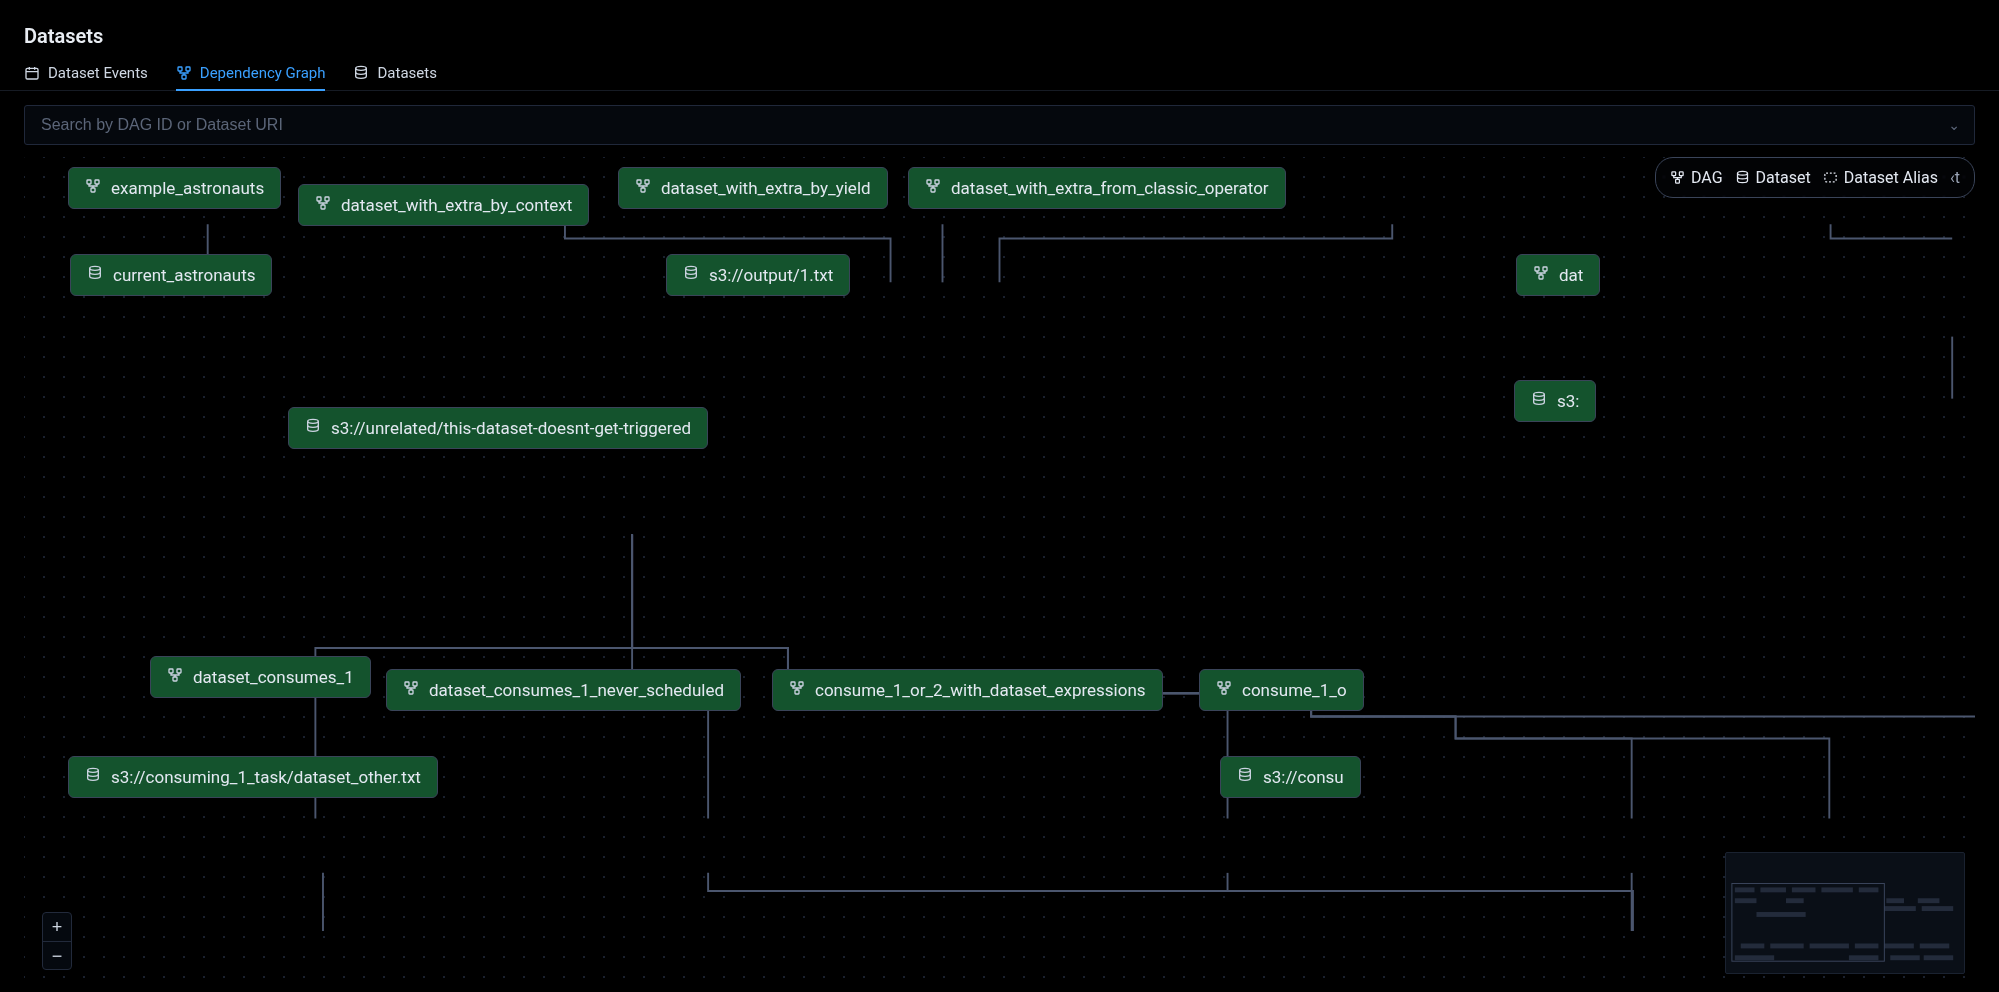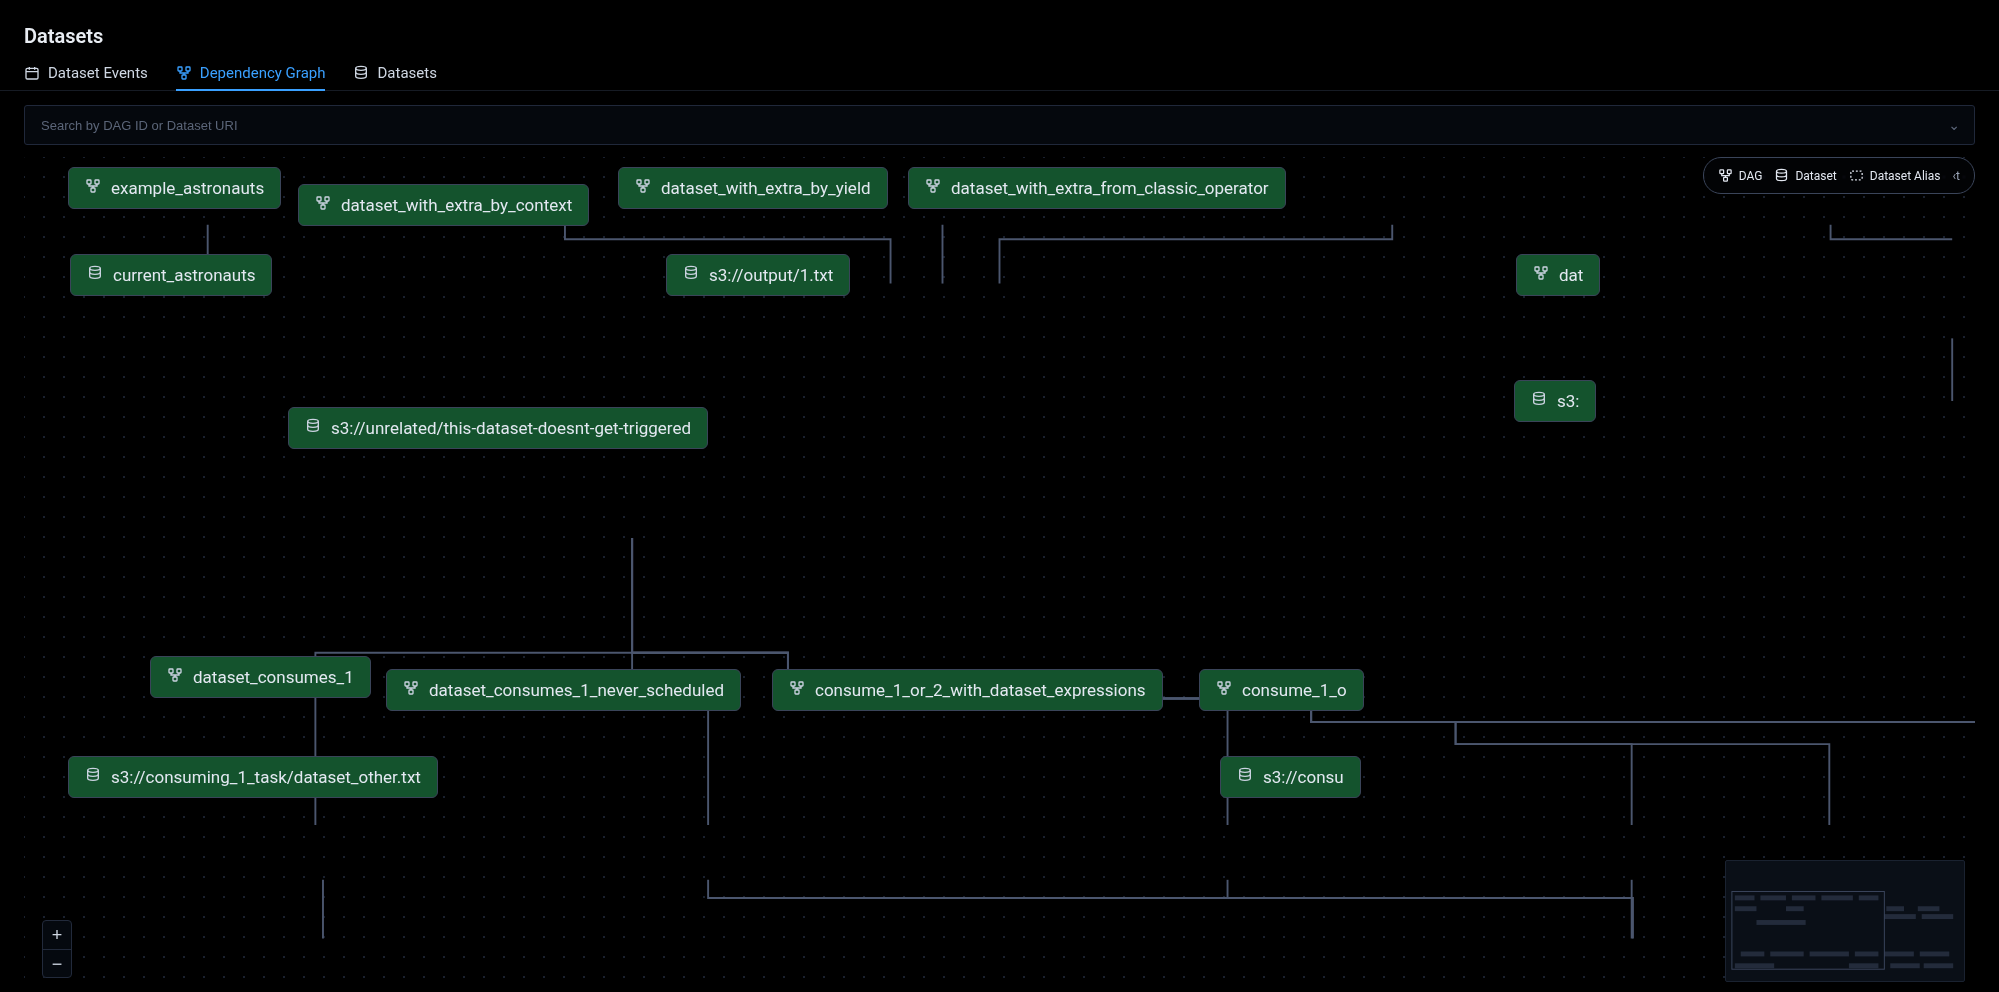--- a/index.html
+++ b/index.html
@@ -15,7 +15,7 @@
   html,body{margin:0;height:100%;background:var(--bg);color:var(--fg);
     font-family:-apple-system,BlinkMacSystemFont,"Segoe UI",Roboto,Helvetica,Arial,sans-serif;
     font-size:14px;overflow:hidden}
-  .page{padding:24px 24px 0 24px;height:100%;display:flex;flex-direction:column}
+  .page{padding:24px 24px 8px 24px;height:100%;display:flex;flex-direction:column}
   .title{font-size:20px;font-weight:600;margin:0 0 8px 0;color:#e9edf3}
   .tabs{display:flex;gap:28px;border-bottom:1px solid #161b24;margin:0 -24px;padding:0 24px}
   .tab{display:flex;align-items:center;gap:8px;color:#cfd7e3;padding:8px 0;font-size:15px;cursor:pointer;position:relative}

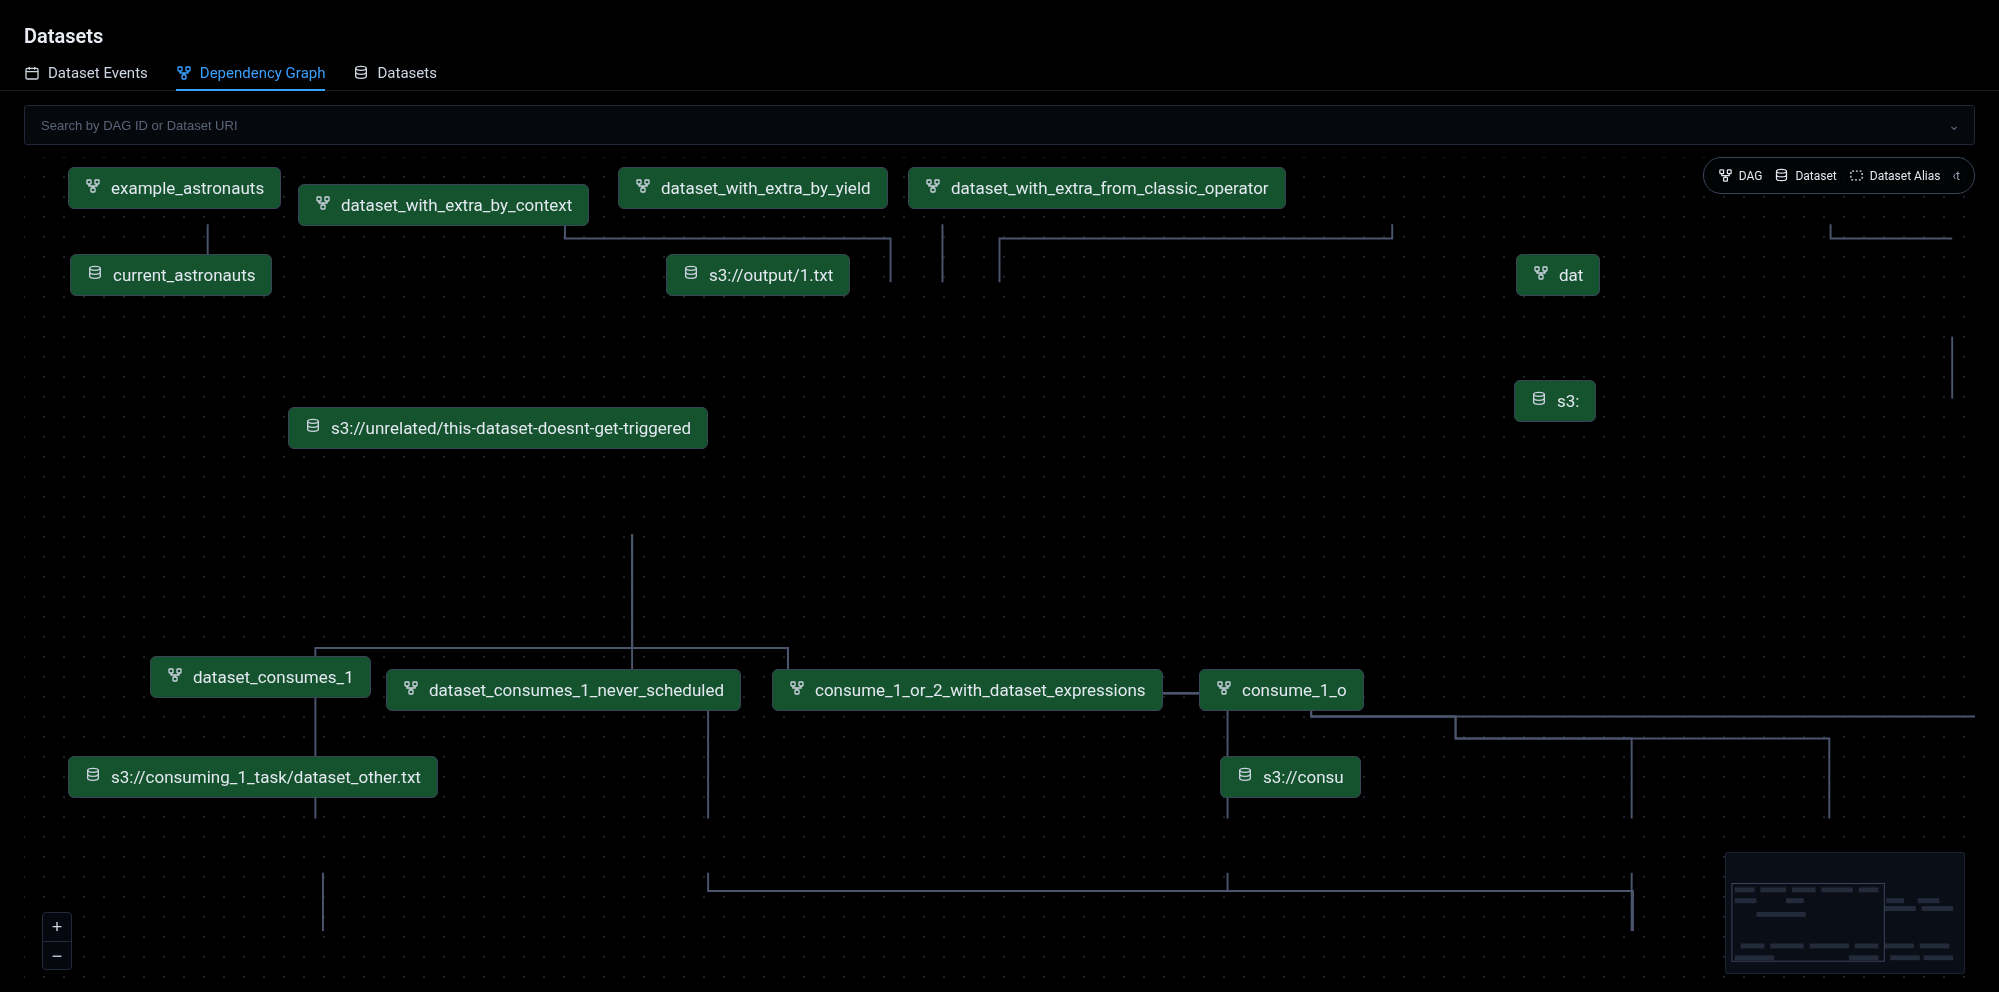--- a/index.html
+++ b/index.html
@@ -25,7 +25,7 @@
   .search{margin:14px 0 12px 0;display:flex;align-items:center;
     border:1px solid #20283a;border-radius:3px;background:#05080d;
     height:40px;padding:0 14px;color:#b9c3d4}
-  .search input{flex:1;background:transparent;border:0;color:#ec4899;font-size:13px;outline:none}
+  .search input{flex:1;background:transparent;border:0;color:#ec4899;font-size:16px;outline:none}
   .search input::placeholder{color:#5b6578}
   .search .caret{color:#5b6578;font-size:14px}
   .canvas-wrap{position:relative;flex:1;overflow:hidden;border-radius:2px}

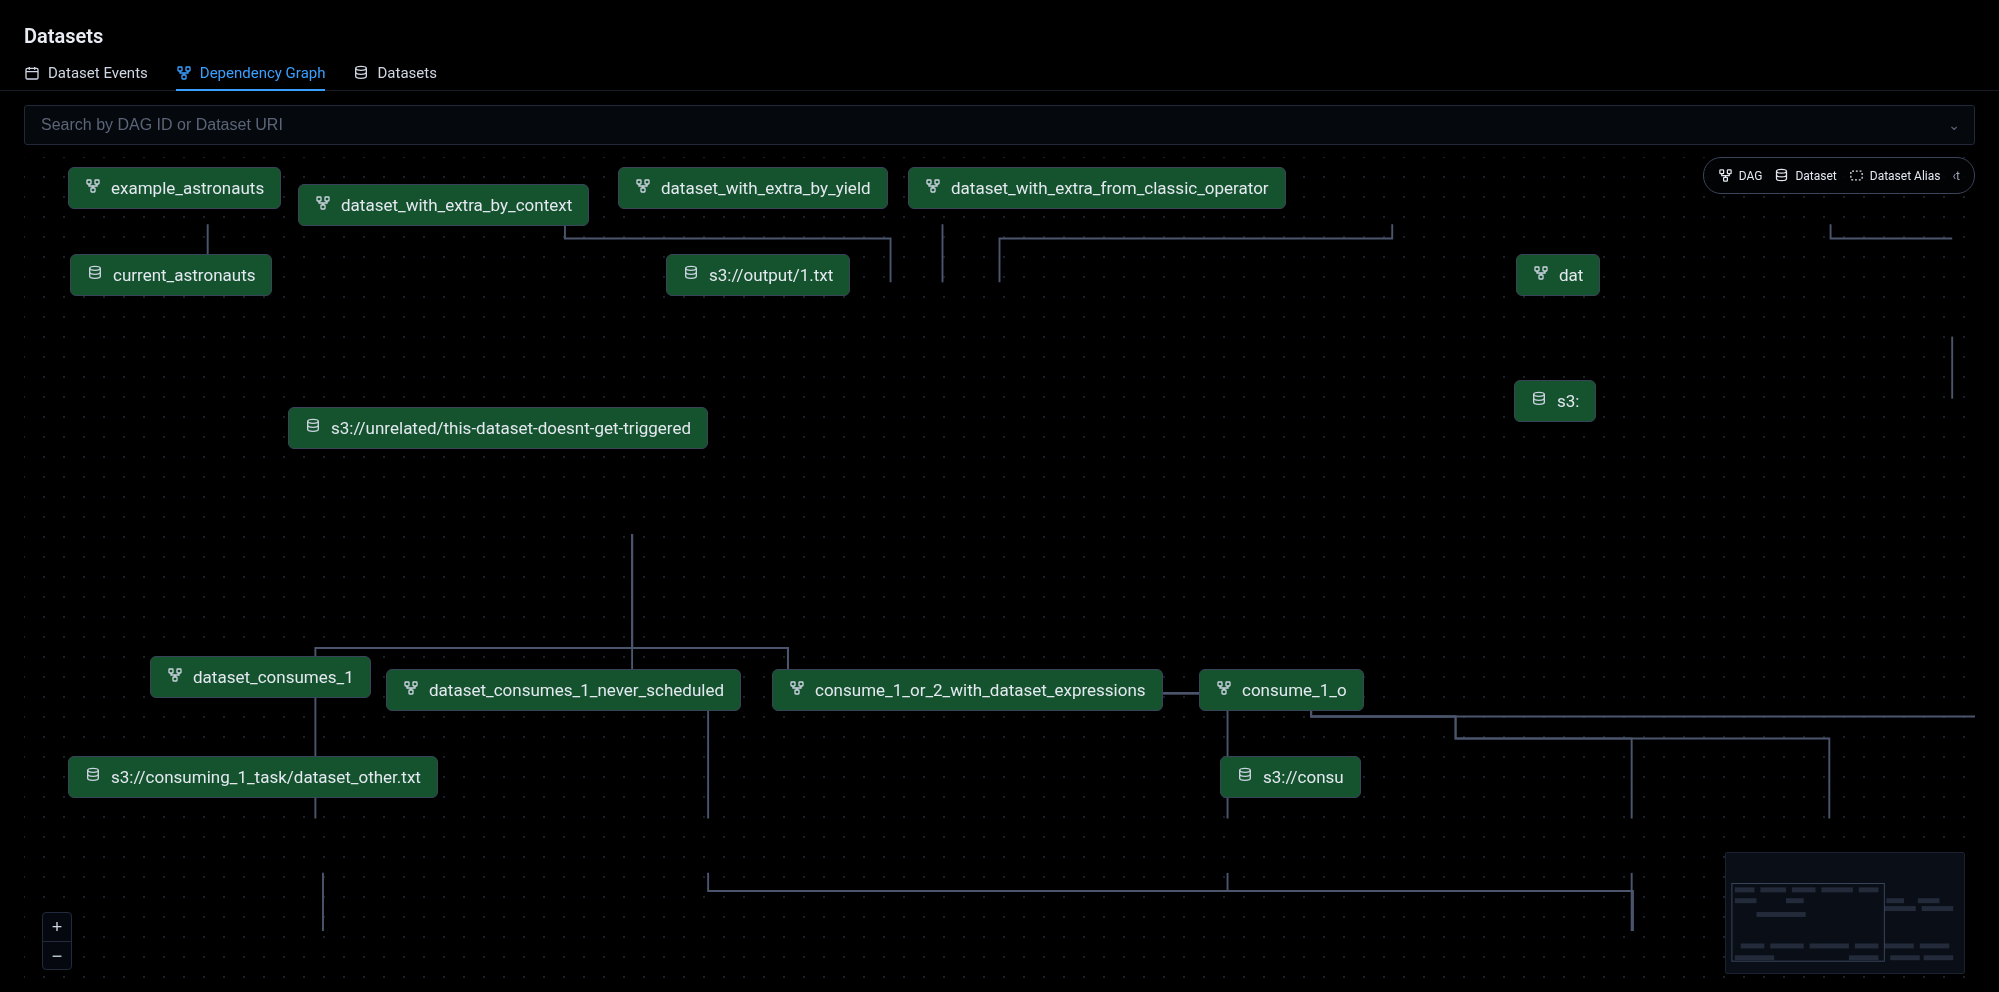--- a/index.html
+++ b/index.html
@@ -43,7 +43,7 @@
   
   .legend{position:absolute;top:0;right:0;display:flex;align-items:center;gap:12px;
     padding:10px 14px;background:rgba(4,6,10,.55);border:1px solid var(--node-border);
-    border-radius:18px;font-size:12px;color:#e3e8f1;backdrop-filter:blur(1px)}
+    border-radius:18px;font-size:16px;color:#e3e8f1;backdrop-filter:blur(1px)}
   .legend .item{display:flex;align-items:center;gap:6px}
   .legend svg{width:15px;height:15px}
   

